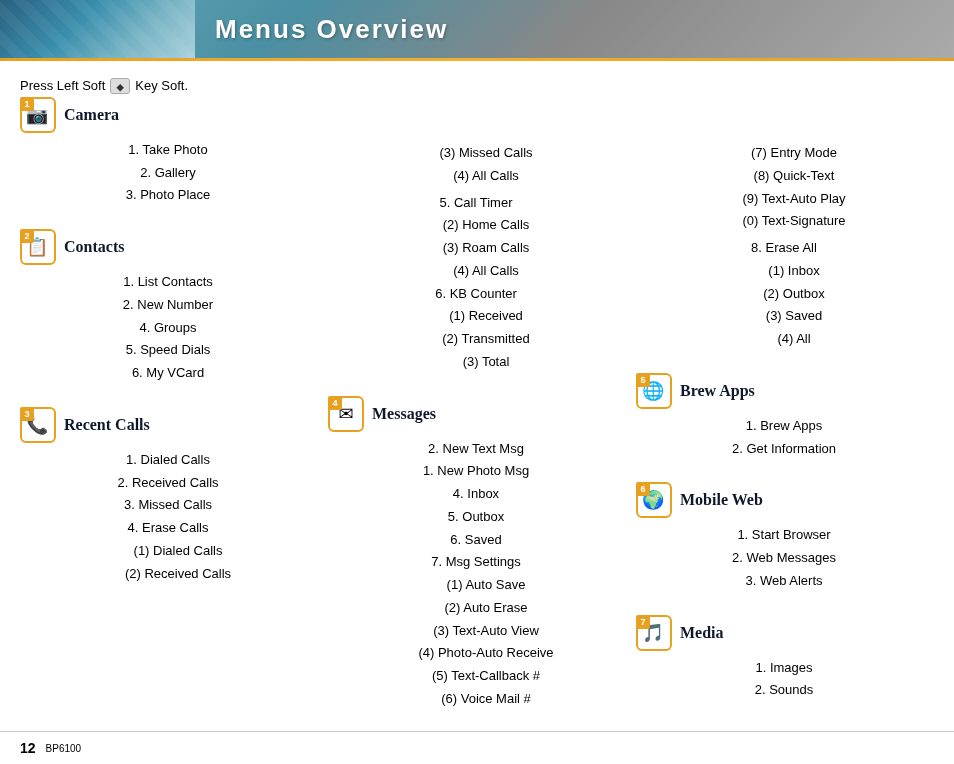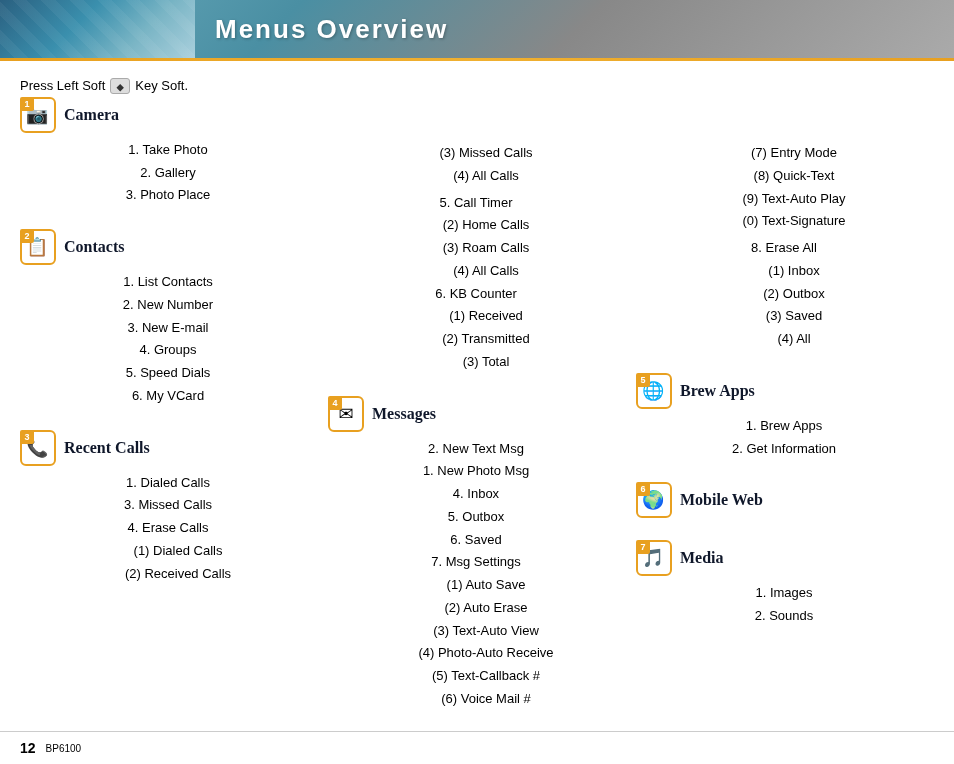--- a/index.html
+++ b/index.html
@@ -231,7 +231,6 @@
       <ul class="section-items">
         <li>1. List Contacts</li>
         <li>2. New Number</li>
-        <li>3. New E-mail</li>
         <li>4. Groups</li>
         <li>5. Speed Dials</li>
         <li>6. My VCard</li>

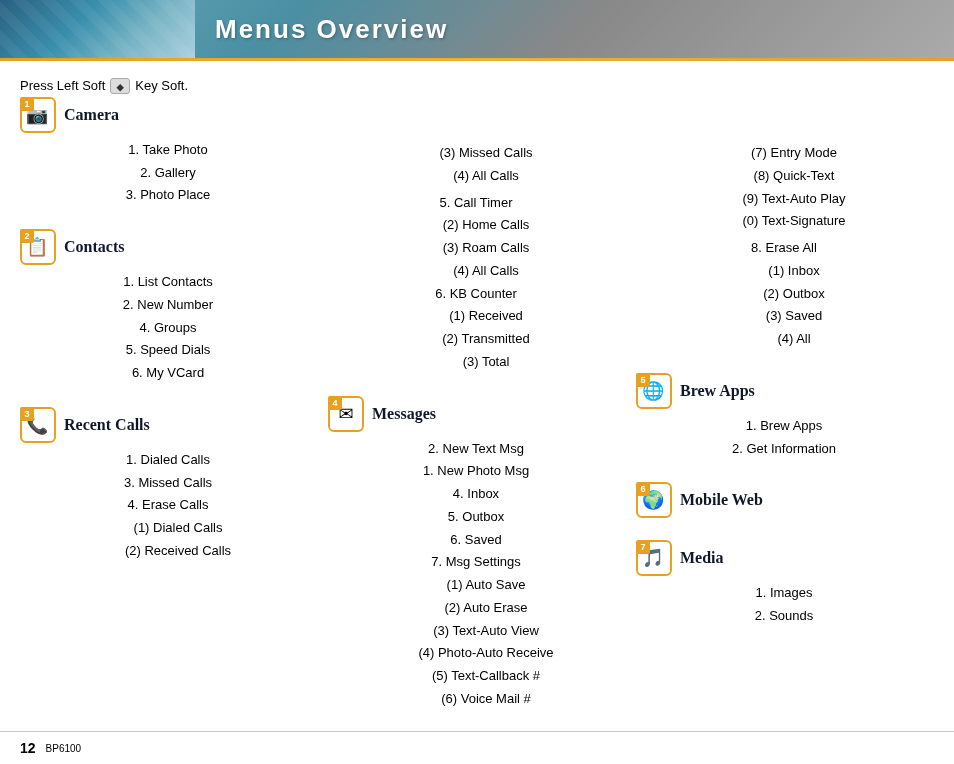--- a/index.html
+++ b/index.html
@@ -247,6 +247,7 @@
       </div>
       <ul class="section-items">
         <li>1. Dialed Calls</li>
+        <li>2. Received Calls</li>
         <li>3. Missed Calls</li>
         <li>4. Erase Calls</li>
         <ul class="sub-items">

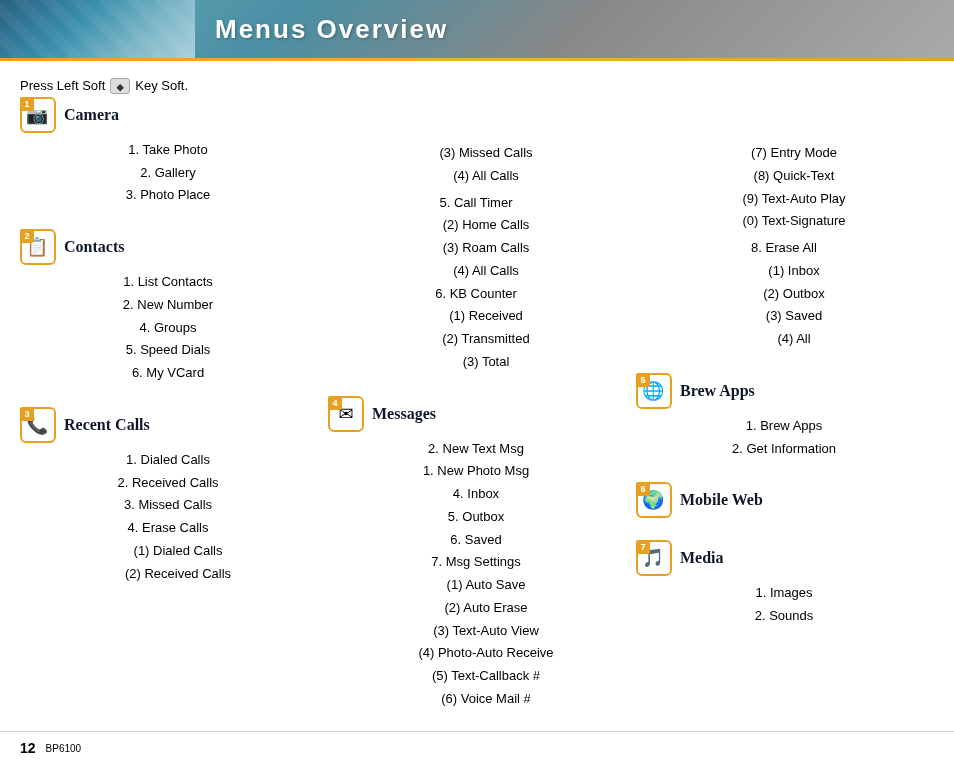--- a/index.html
+++ b/index.html
@@ -350,6 +350,11 @@
         </div>
         <span class="section-title">Mobile Web</span>
       </div>
+      <ul class="section-items">
+        <li>1. Start Browser</li>
+        <li>2. Web Messages</li>
+        <li>3. Web Alerts</li>
+      </ul>
     </div>
 
     <div class="section">

